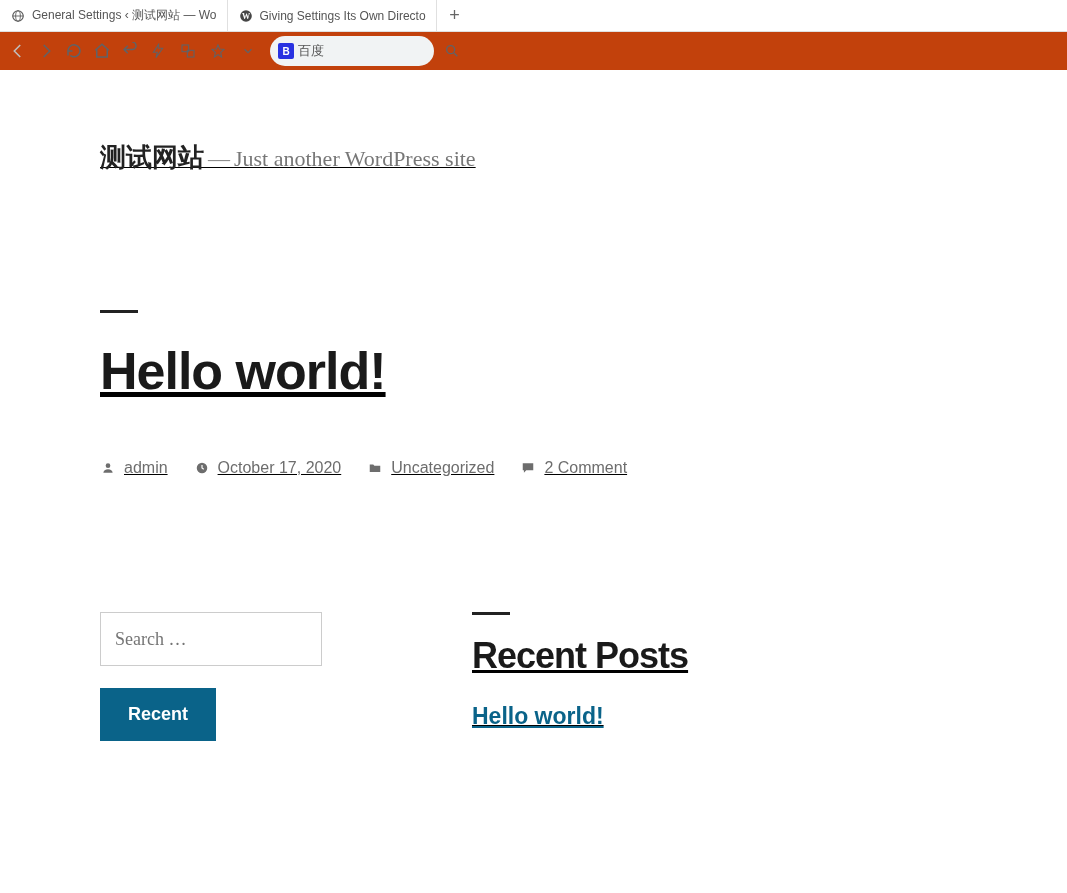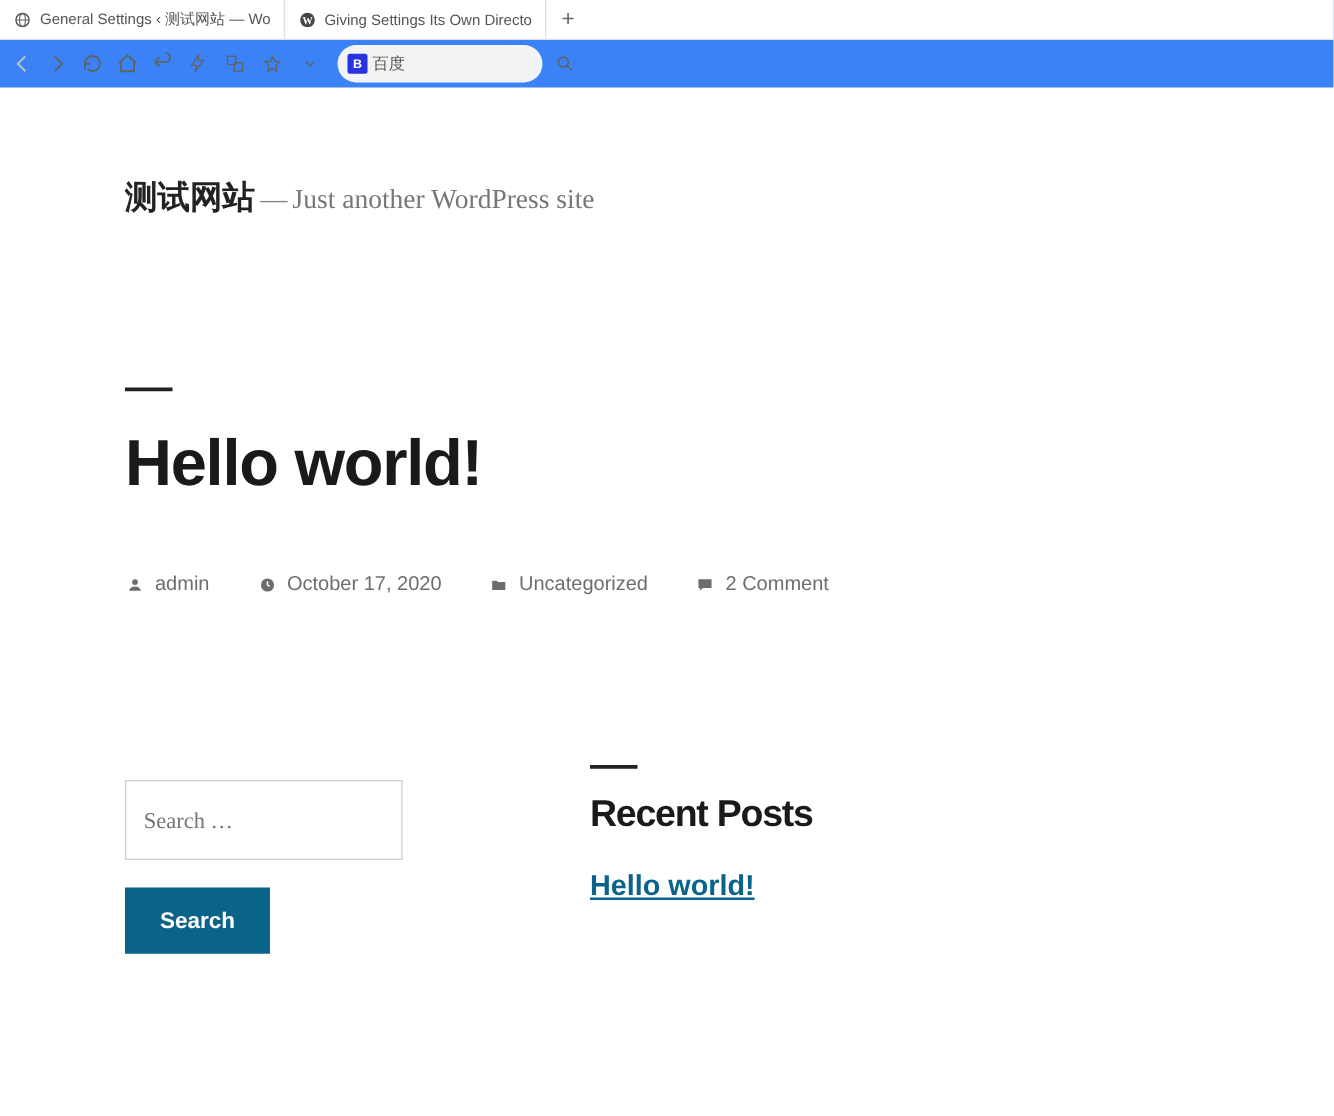--- a/index.html
+++ b/index.html
@@ -6,7 +6,7 @@
 body { font-family: -apple-system, BlinkMacSystemFont, "Segoe UI", Arial, sans-serif; background: #fff; width: 1067px; height: 893px; overflow: hidden; }
 
 
-.browser-chrome { background: #3b82f6; }
+.browser-chrome { background: #c2410c; }
 .tab-strip { display: flex; align-items: center; height: 32px; background: #fff; border-bottom: 1px solid #e0e0e0; }
 .tab { display: flex; align-items: center; gap: 6px; padding: 0 10px; height: 32px; font-size: 12px; color: #555; border-right: 1px solid #e0e0e0; max-width: 230px; overflow: hidden; white-space: nowrap; cursor: pointer; }
 .tab.active { background: #fff; }

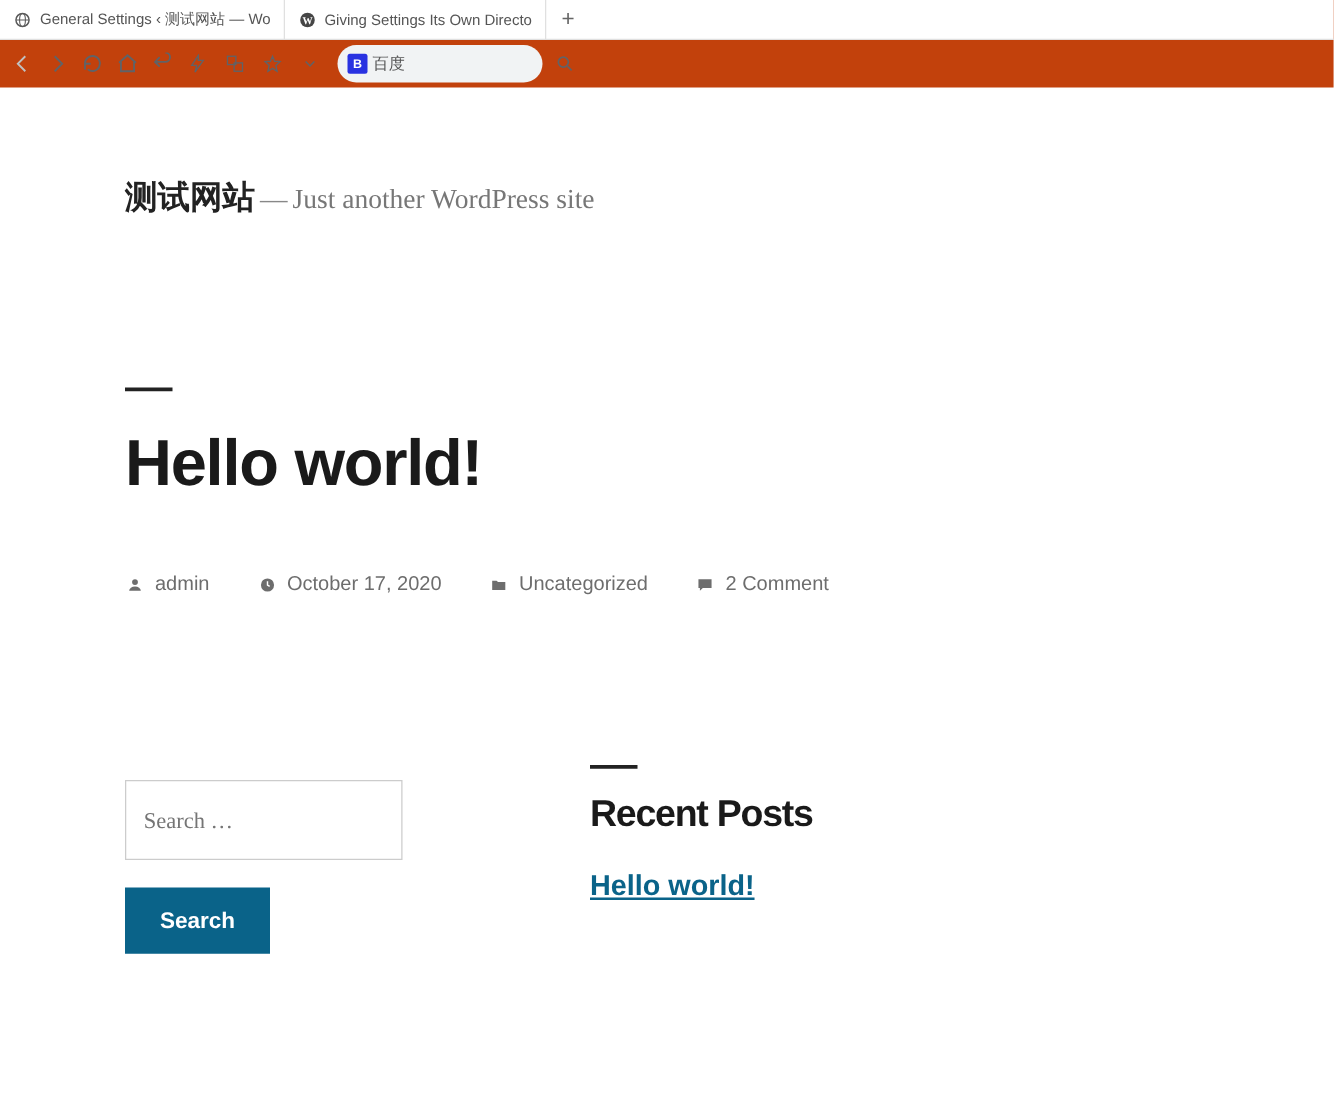--- a/index.html
+++ b/index.html
@@ -31,7 +31,7 @@
 .baidu-icon { width: 16px; height: 16px; background: #2932e1; color: #fff; font-size: 10px; display: inline-flex; align-items: center; justify-content: center; border-radius: 2px; font-weight: bold; }
 
 
-.page { padding: 70px 0 0 0; font-family: Georgia, "Times New Roman", serif; }
+.page { padding: 70px 0 0 0; font-family: Georgia, "Times New Roman", serif; text-decoration: underline; }
 .site-header { padding: 0 100px; margin-bottom: 135px; }
 .site-title { display: inline; font-size: 26px; font-weight: 700; color: #222; font-family: -apple-system, BlinkMacSystemFont, "Segoe UI", Arial, sans-serif; }
 .site-tagline-sep { color: #888; font-size: 22px; }

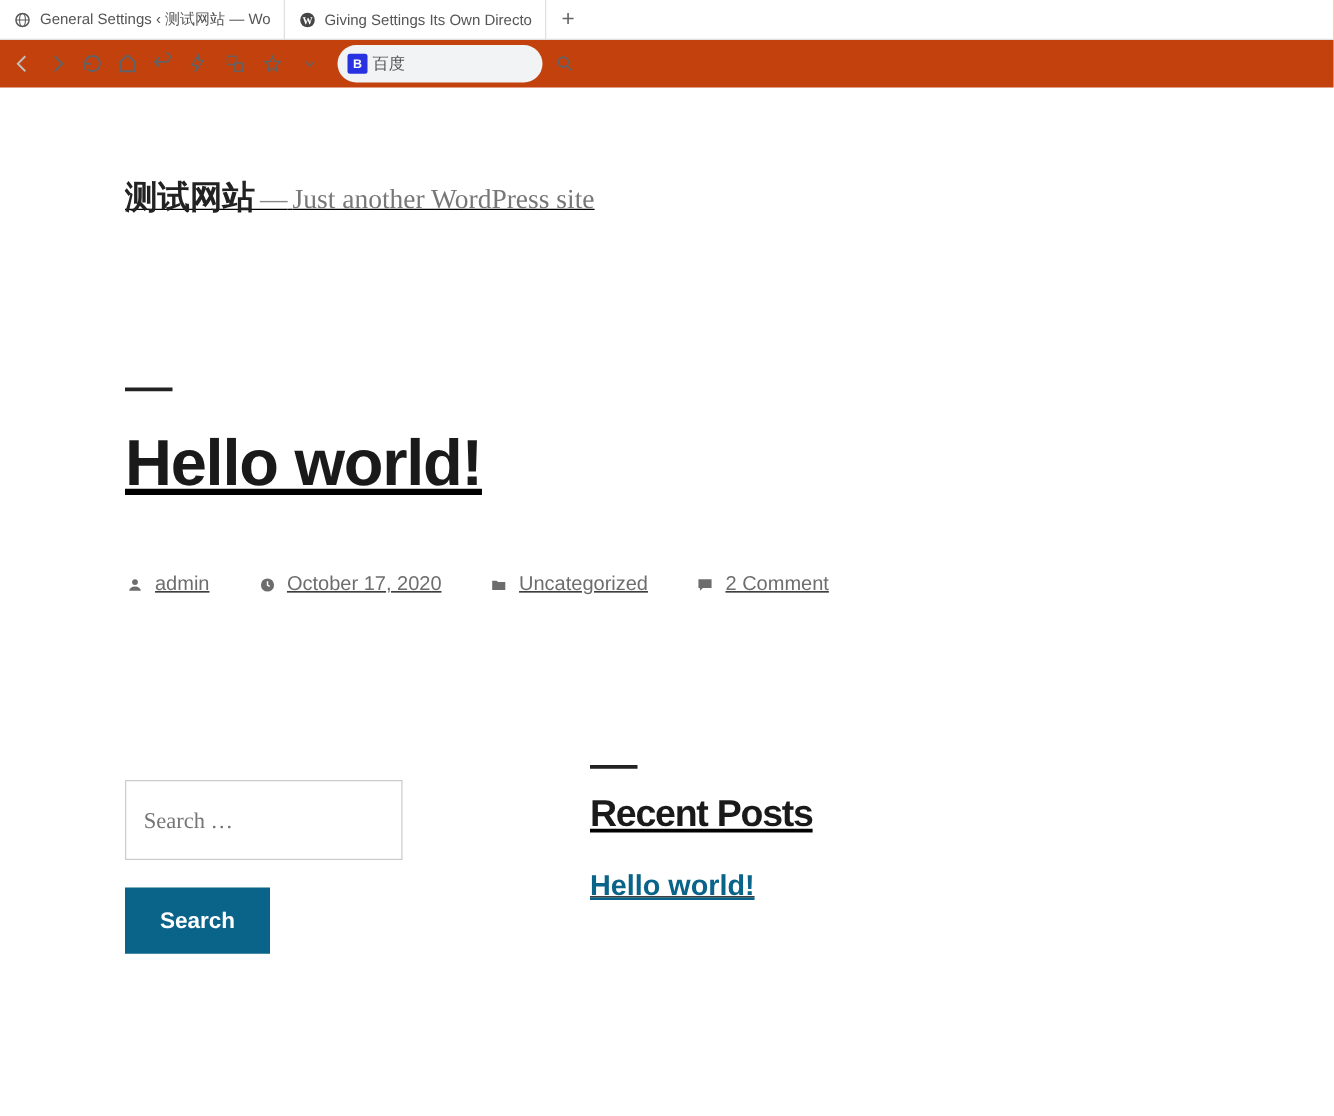--- a/index.html
+++ b/index.html
@@ -41,7 +41,7 @@
 .post-title-rule { width: 38px; height: 3px; background: #222; margin-bottom: 28px; }
 .post-title { font-size: 52px; font-weight: 700; color: #1a1a1a; font-family: -apple-system, BlinkMacSystemFont, "Segoe UI", Arial, sans-serif; margin-bottom: 58px; letter-spacing: -1px; }
 .post-body { font-size: 21px; color: #333; line-height: 2.0; margin-bottom: 58px; max-width: 720px; }
-.post-meta { display: flex; gap: 38px; align-items: center; font-size: 16px; color: #6d6d6d; font-family: -apple-system, BlinkMacSystemFont, "Segoe UI", Arial, sans-serif; }
+.post-meta { display: flex; gap: 26px; align-items: center; font-size: 16px; color: #6d6d6d; font-family: -apple-system, BlinkMacSystemFont, "Segoe UI", Arial, sans-serif; }
 .meta-item { display: flex; align-items: center; gap: 8px; }
 .meta-icon { width: 16px; height: 16px; display: inline-flex; align-items: center; justify-content: center; }
 .meta-icon svg { fill: #6d6d6d; }

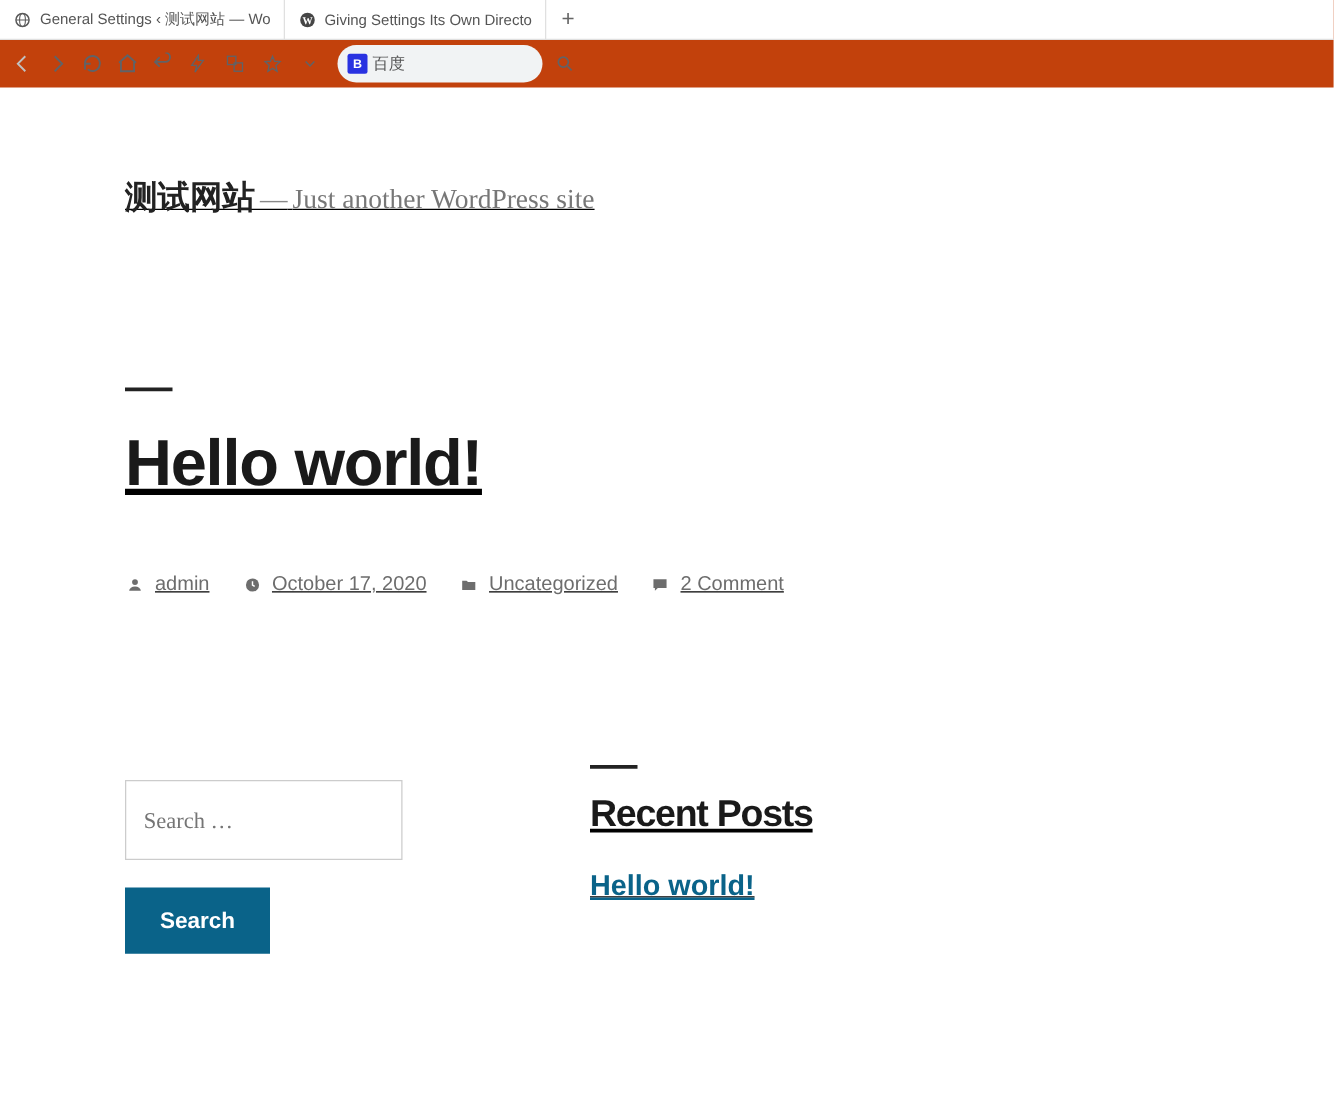--- a/index.html
+++ b/index.html
@@ -48,7 +48,7 @@
 
 .widgets { display: flex; padding: 135px 100px 0 100px; gap: 150px; align-items: flex-start; }
 .widget-search { width: 222px; }
-.search-input { width: 100%; height: 64px; border: 1px solid #ccc; padding: 0 14px; font-size: 18px; font-family: Georgia, serif; color: #777; margin-top: 12px; }
+.search-input { width: 100%; height: 54px; border: 1px solid #ccc; padding: 0 14px; font-size: 18px; font-family: Georgia, serif; color: #777; }
 .search-btn { margin-top: 22px; background: #0a6389; color: #fff; border: none; padding: 16px 28px; font-size: 18px; font-weight: 600; font-family: -apple-system, BlinkMacSystemFont, "Segoe UI", Arial, sans-serif; cursor: pointer; }
 .widget-recent { flex: 1; }
 .widget-rule { width: 38px; height: 3px; background: #222; margin-bottom: 20px; }

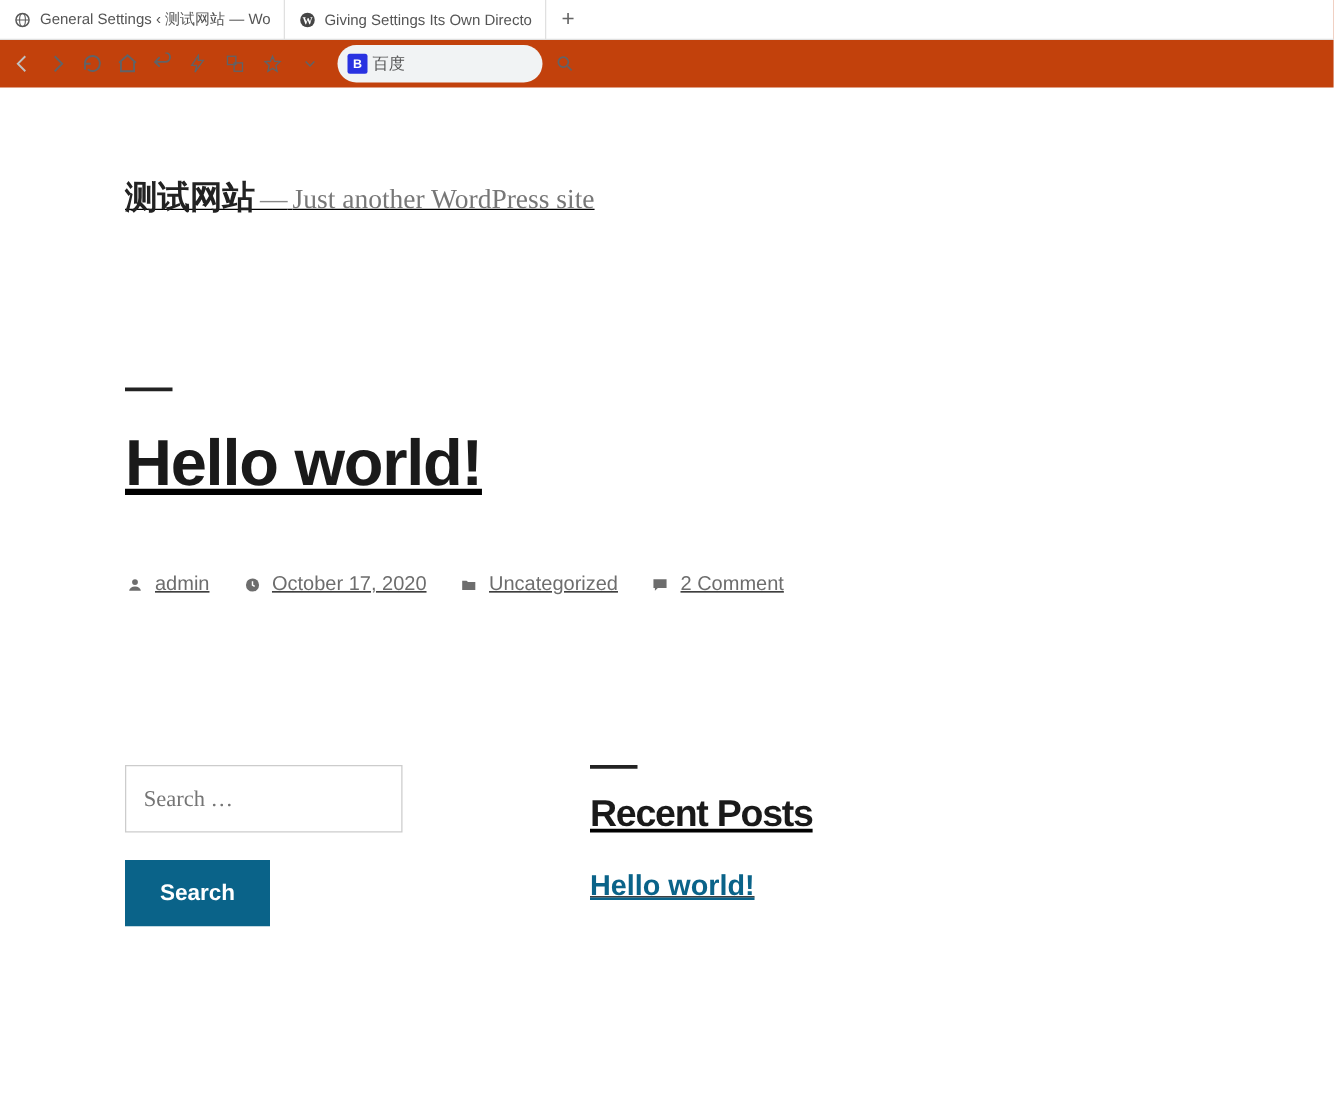--- a/index.html
+++ b/index.html
@@ -52,7 +52,7 @@
 .search-btn { margin-top: 22px; background: #0a6389; color: #fff; border: none; padding: 16px 28px; font-size: 18px; font-weight: 600; font-family: -apple-system, BlinkMacSystemFont, "Segoe UI", Arial, sans-serif; cursor: pointer; }
 .widget-recent { flex: 1; }
 .widget-rule { width: 38px; height: 3px; background: #222; margin-bottom: 20px; }
-.widget-title { font-size: 30px; font-weight: 800; color: #1a1a1a; font-family: -apple-system, BlinkMacSystemFont, "Segoe UI", Arial, sans-serif; letter-spacing: -1px; margin-bottom: 26px; }
+.widget-title { font-size: 36px; font-weight: 800; color: #1a1a1a; font-family: -apple-system, BlinkMacSystemFont, "Segoe UI", Arial, sans-serif; letter-spacing: -1px; margin-bottom: 26px; }
 .recent-link { font-size: 23px; font-weight: 700; color: #0a6389; font-family: -apple-system, BlinkMacSystemFont, "Segoe UI", Arial, sans-serif; text-decoration: underline; cursor: pointer; }
 </style>
 </head>

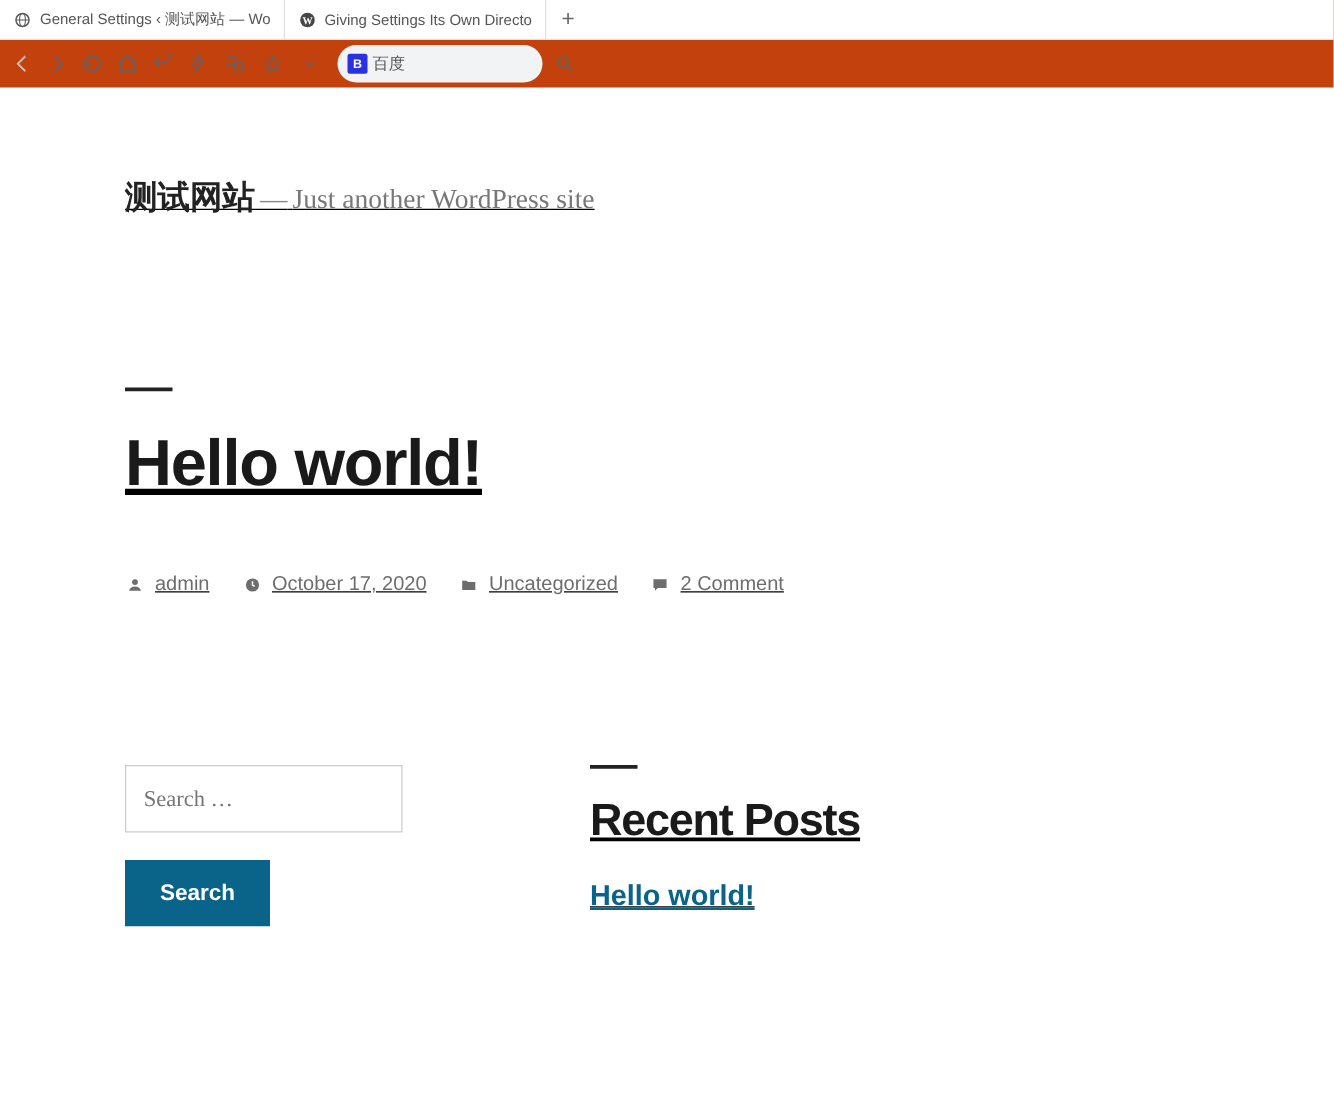--- a/index.html
+++ b/index.html
@@ -203,7 +203,7 @@
   <div class="widgets">
     <div class="widget-search">
       <input class="search-input" type="text" placeholder="Search …" style="">
-      <button class="search-btn">Search</button>
+      <button class="search-btn">Recent</button>
     </div>
     <div class="widget-recent">
       <div class="widget-rule"></div>

